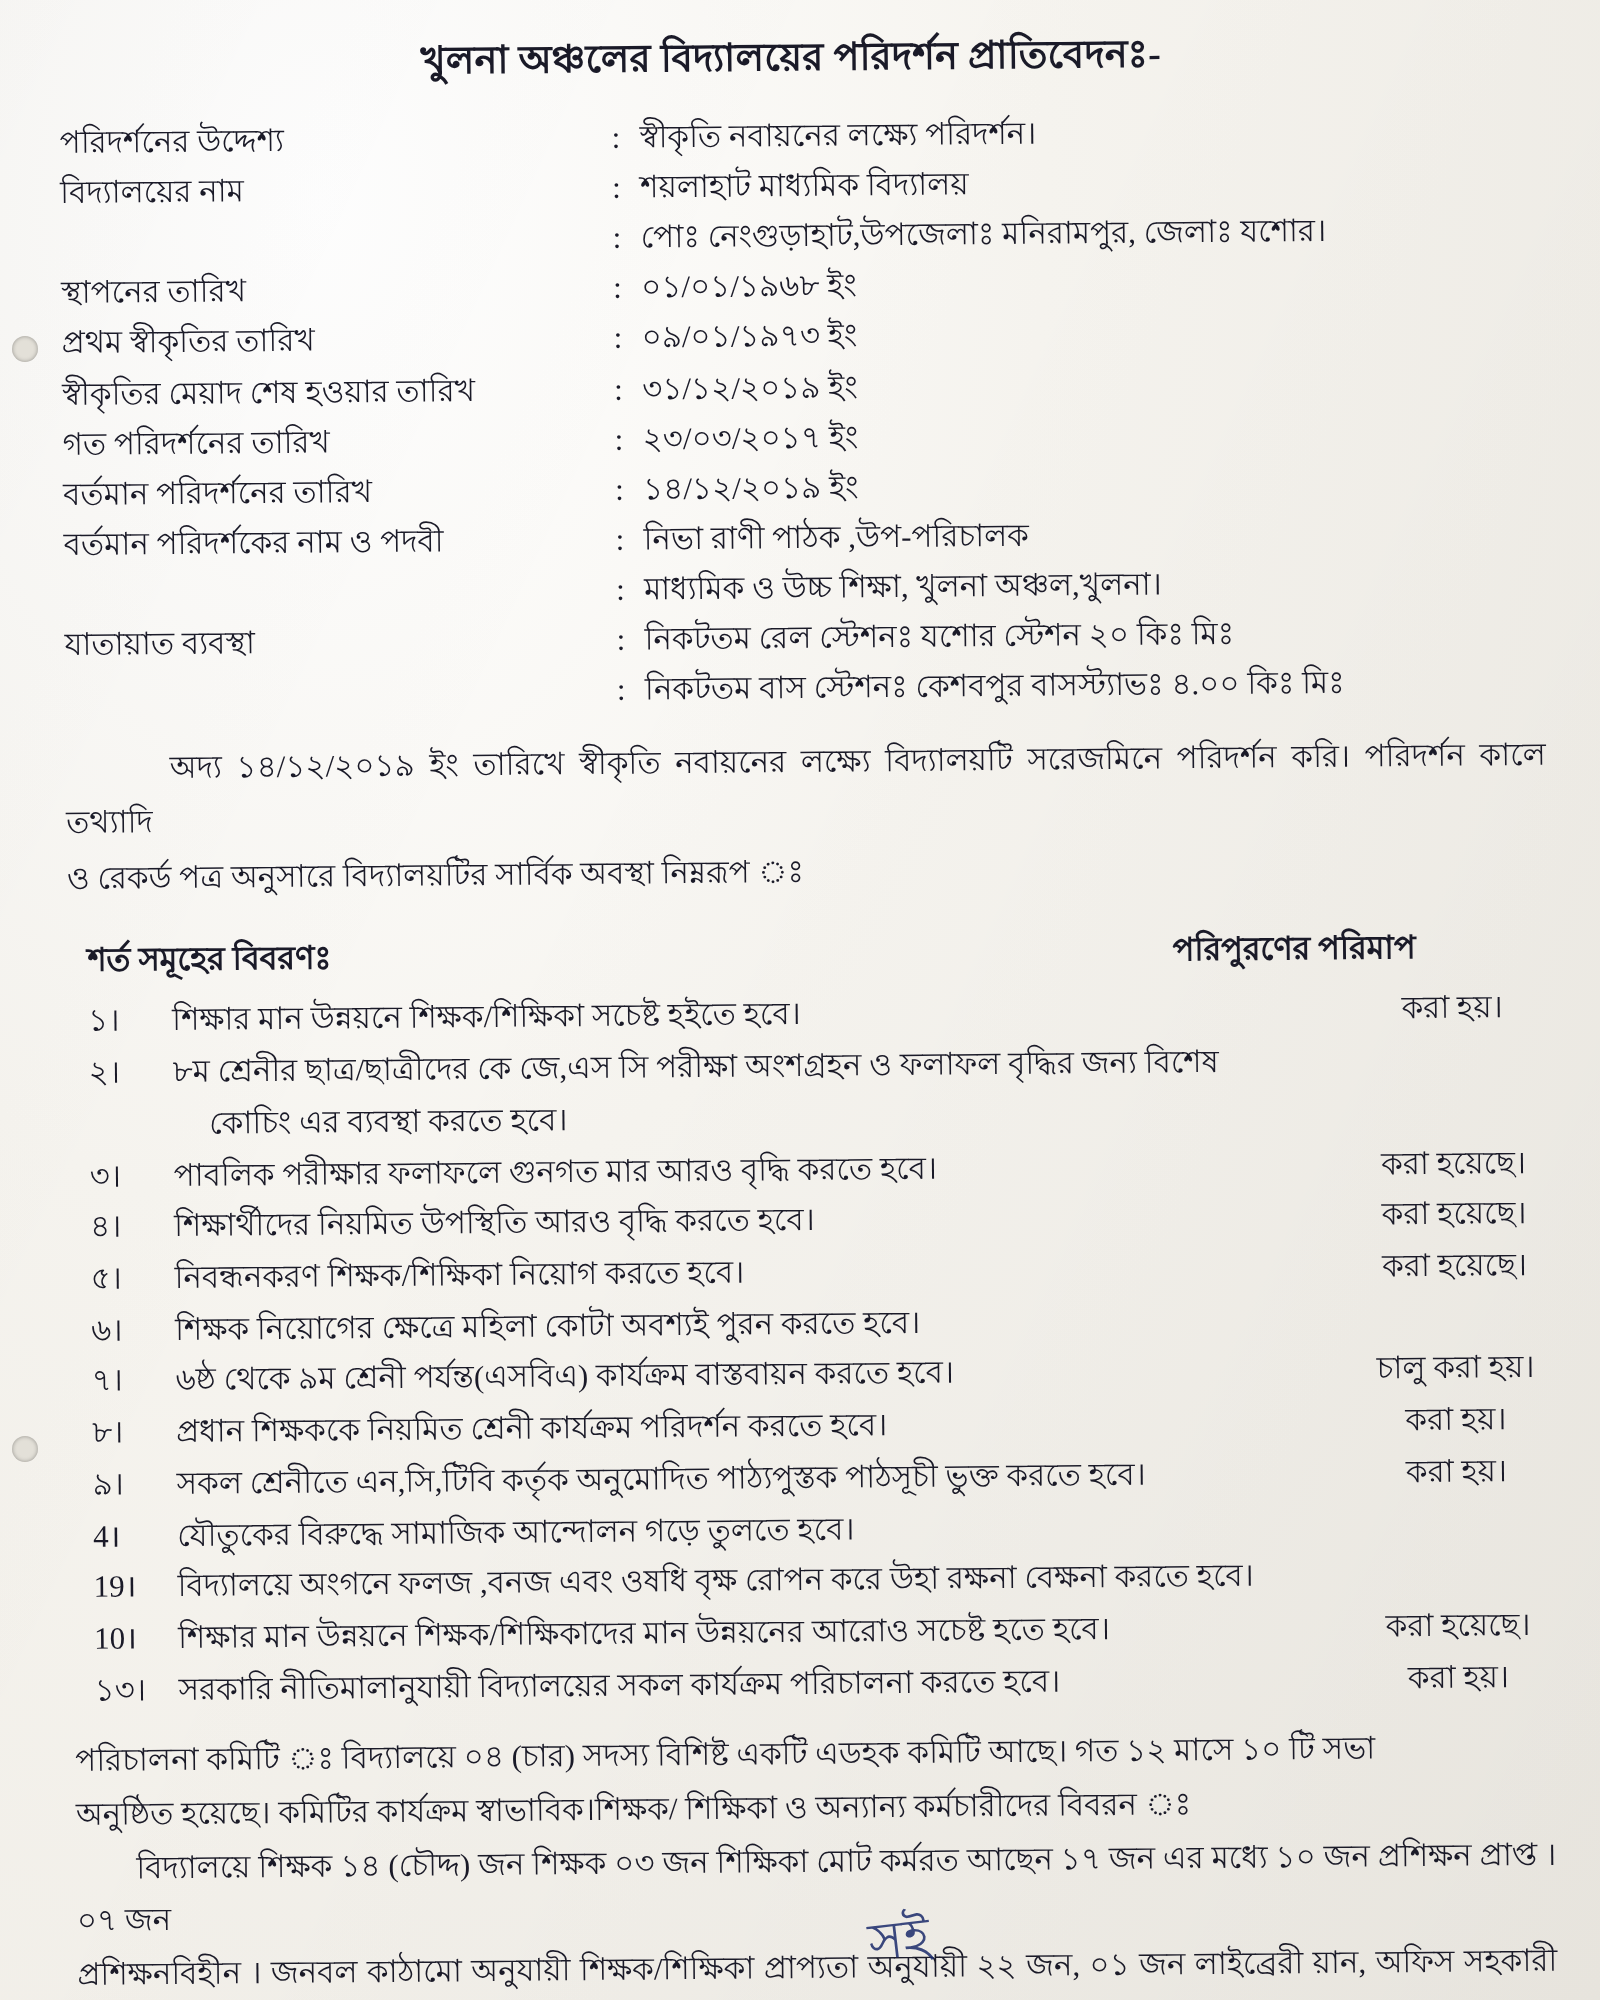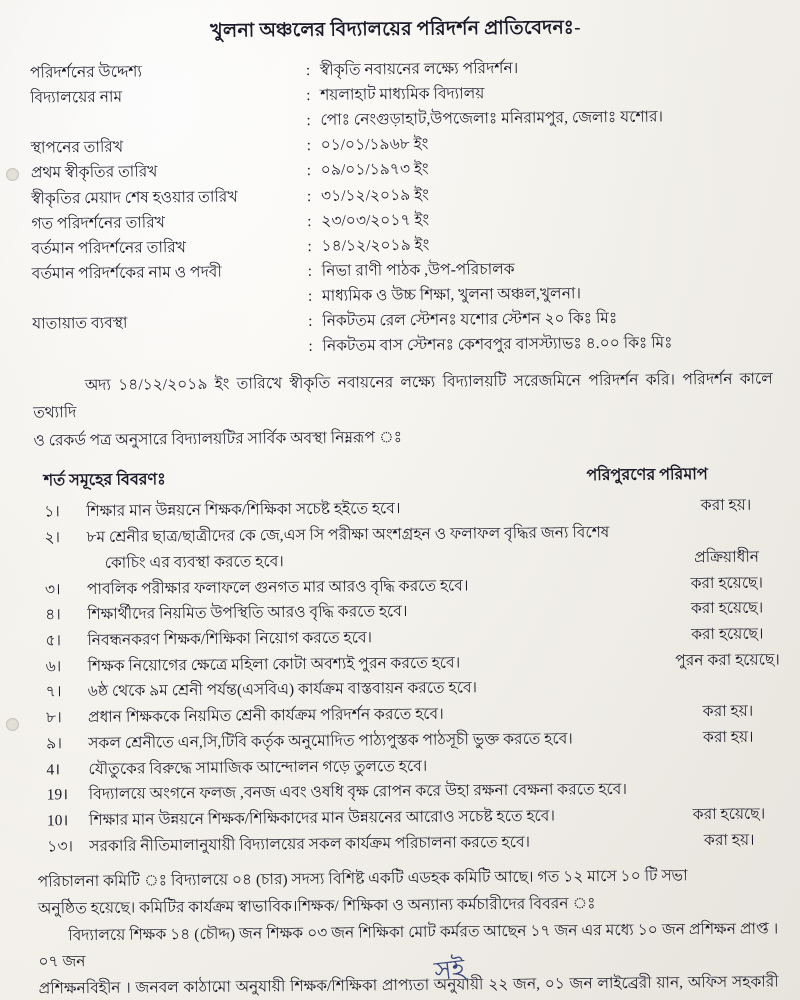--- a/index.html
+++ b/index.html
@@ -239,7 +239,6 @@
     <div class="cond-row sub">
       <div class="cond-num"></div>
       <div class="cond-text">কোচিং এর ব্যবস্থা করতে হবে।</div>
-      <div class="cond-result">প্রক্রিয়াধীন</div>
     </div>
     <div class="cond-row">
       <div class="cond-num">৩।</div>

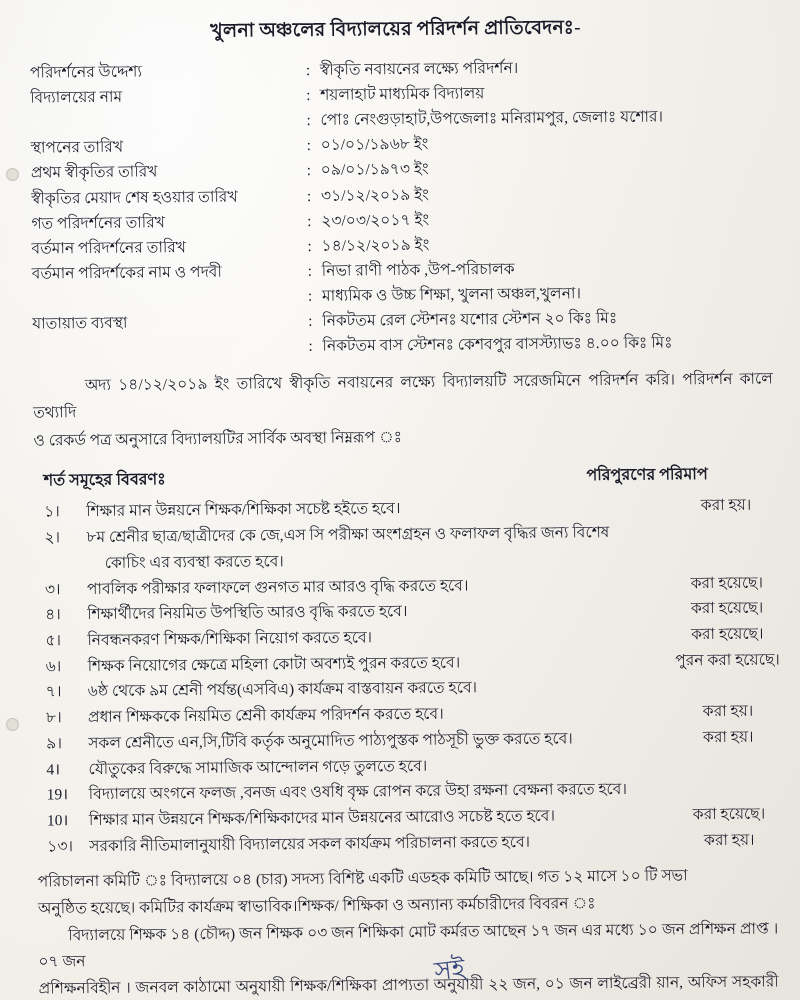--- a/index.html
+++ b/index.html
@@ -258,7 +258,6 @@
     <div class="cond-row">
       <div class="cond-num">৬।</div>
       <div class="cond-text">শিক্ষক নিয়োগের ক্ষেত্রে মহিলা কোটা অবশ্যই পুরন করতে হবে।</div>
-      <div class="cond-result">পুরন করা হয়েছে।</div>
     </div>
     <div class="cond-row">
       <div class="cond-num">৭।</div>

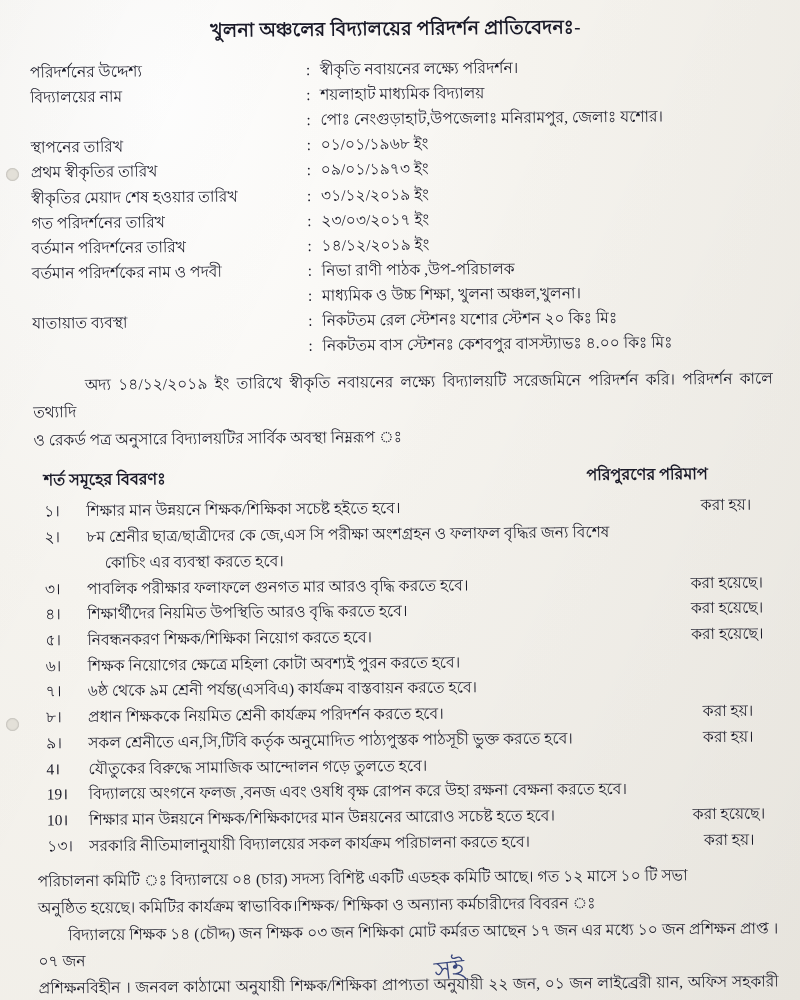--- a/index.html
+++ b/index.html
@@ -262,6 +262,7 @@
     <div class="cond-row">
       <div class="cond-num">৭।</div>
       <div class="cond-text">৬ষ্ঠ থেকে ৯ম শ্রেনী পর্যন্ত(এসবিএ) কার্যক্রম বাস্তবায়ন করতে হবে।</div>
+      <div class="cond-result">চালু করা হয়।</div>
     </div>
     <div class="cond-row">
       <div class="cond-num">৮।</div>

